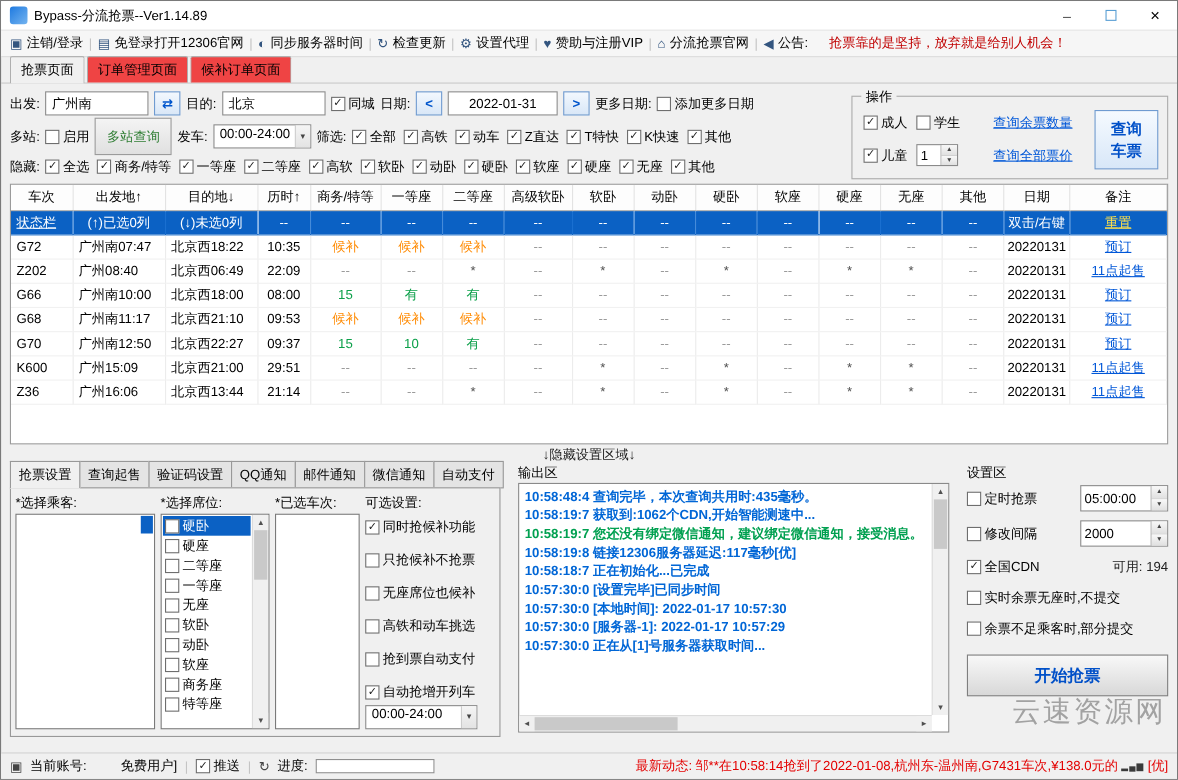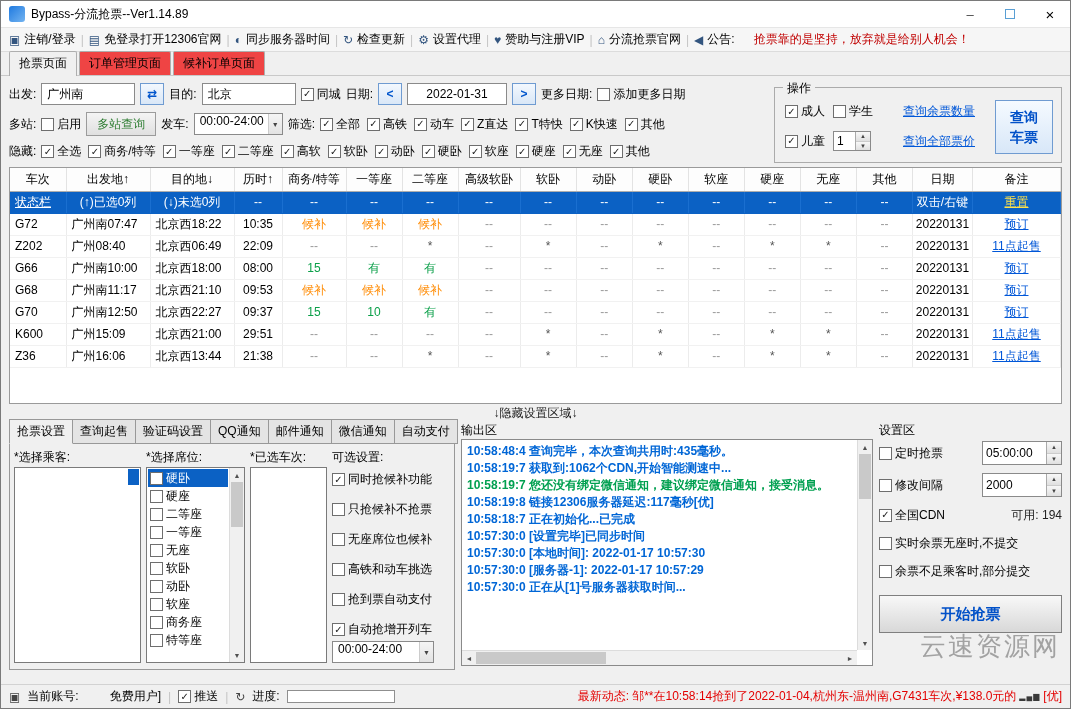--- a/index.html
+++ b/index.html
@@ -36,7 +36,7 @@
 .w96{width:94px;}
 .w104{width:100px;justify-content:center;}
 .sbtn{width:24px;height:22px;border:1px solid #6f9bd1;background:linear-gradient(#f3f8fe,#d9e7f7);color:#0055cc;display:flex;align-items:center;justify-content:center;font-weight:bold;cursor:pointer;}
-.btn.multi{height:24px;padding:0 10px;border:1px solid #9b9b9b;background:linear-gradient(#f4f4f4,#e0e0e0);color:#2e7d32;display:flex;align-items:center;cursor:pointer;}
+.btn.multi{height:34px;padding:0 10px;border:1px solid #9b9b9b;background:linear-gradient(#f4f4f4,#e0e0e0);color:#2e7d32;display:flex;align-items:center;cursor:pointer;}
 .select{height:22px;border:1px solid #8a8a8a;background:#fff;display:flex;align-items:flex-start;padding:0 0 0 5px;gap:4px;}
 .select .dd{font-size:7px;color:#444;border-left:1px solid #ccc;padding:0 3px;height:100%;display:flex;align-items:center;background:linear-gradient(#f5f5f5,#e3e3e3);}
 .w100{width:102px;justify-content:space-between;}

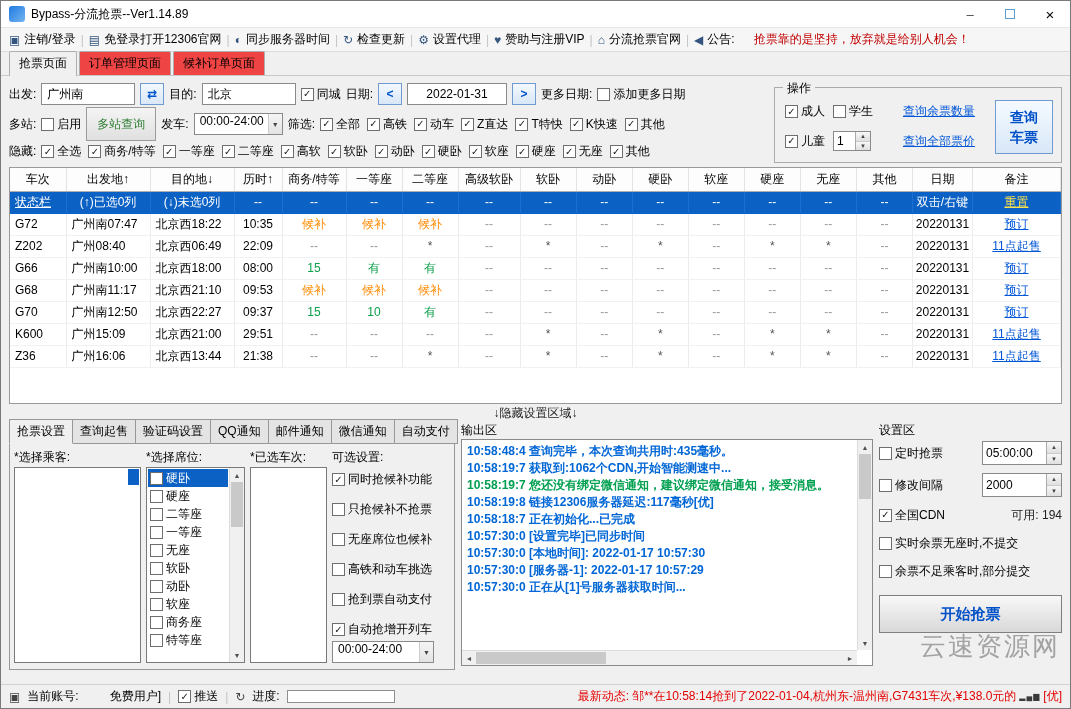--- a/index.html
+++ b/index.html
@@ -538,7 +538,7 @@
             <td class="ta-l">Z36</td>
             <td class="ta-l">广州16:06</td>
             <td class="ta-l">北京西13:44</td>
-            <td>21:38</td>
+            <td>21:14</td>
             <td class="c-gray">--</td>
             <td class="c-gray">--</td>
             <td class="c-dark">*</td>

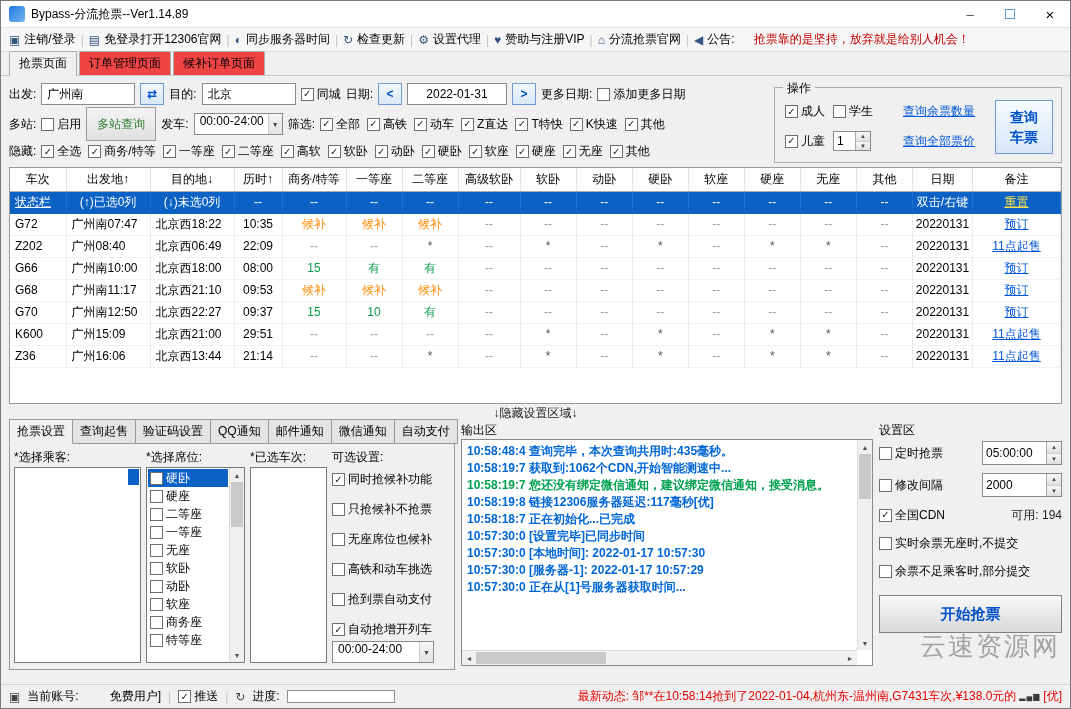--- a/index.html
+++ b/index.html
@@ -78,7 +78,7 @@
 .divider{position:absolute;top:403px;left:0;right:0;height:18px;text-align:center;line-height:18px;color:#1a1a1a;cursor:pointer;}
 
 
-.bottom{position:absolute;top:421px;left:0;right:0;height:244px;display:flex;padding:0 8px;gap:6px;}
+.bottom{position:absolute;top:421px;left:0;right:0;height:244px;display:flex;padding:0 8px;gap:16px;}
 .left-panel{width:446px;display:flex;flex-direction:column;}
 .s-tabs{height:22px;display:flex;align-items:flex-end;}
 .stab{padding:3px 7px;border:1px solid #989898;background:#e4e4e4;margin-right:-1px;cursor:pointer;white-space:nowrap;}

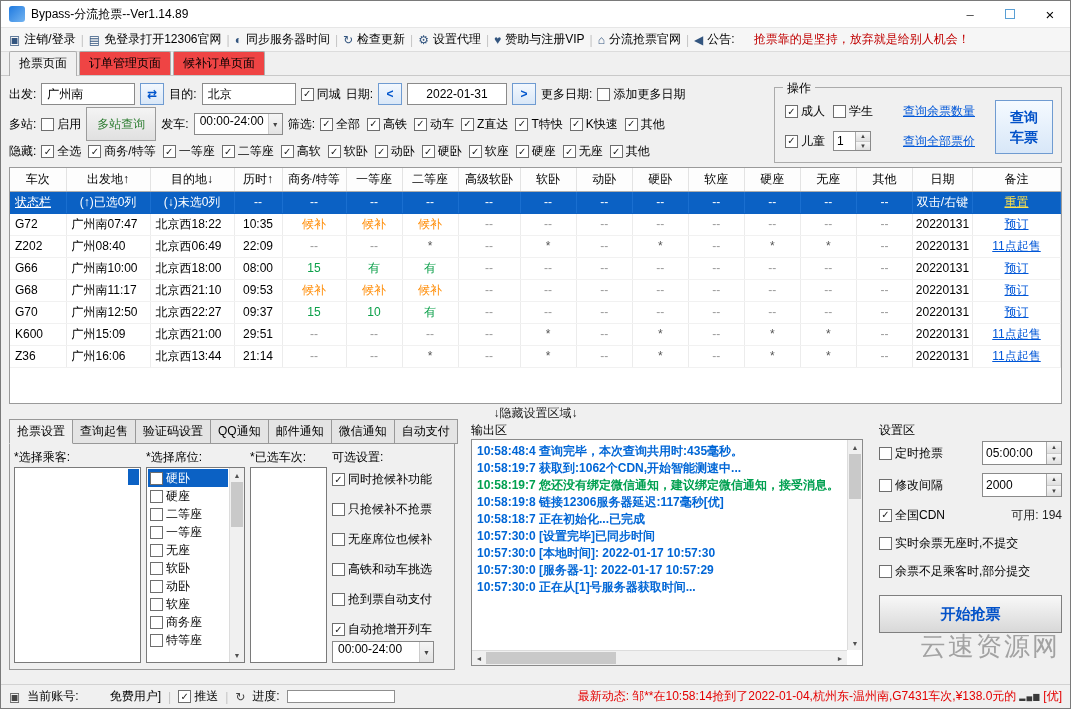--- a/index.html
+++ b/index.html
@@ -774,7 +774,7 @@
     <span class="pbar"></span>
     <span class="sb-right">
       <span>最新动态:</span>
-      <span>邹**在10:58:14抢到了2022-01-04,杭州东-温州南,G7431车次,¥138.0元的</span>
+      <span>邹**在10:58:14抢到了2022-01-08,杭州东-温州南,G7431车次,¥138.0元的</span>
       <span class="signal">▂▄▆</span>
       <span>[优]</span>
     </span>

